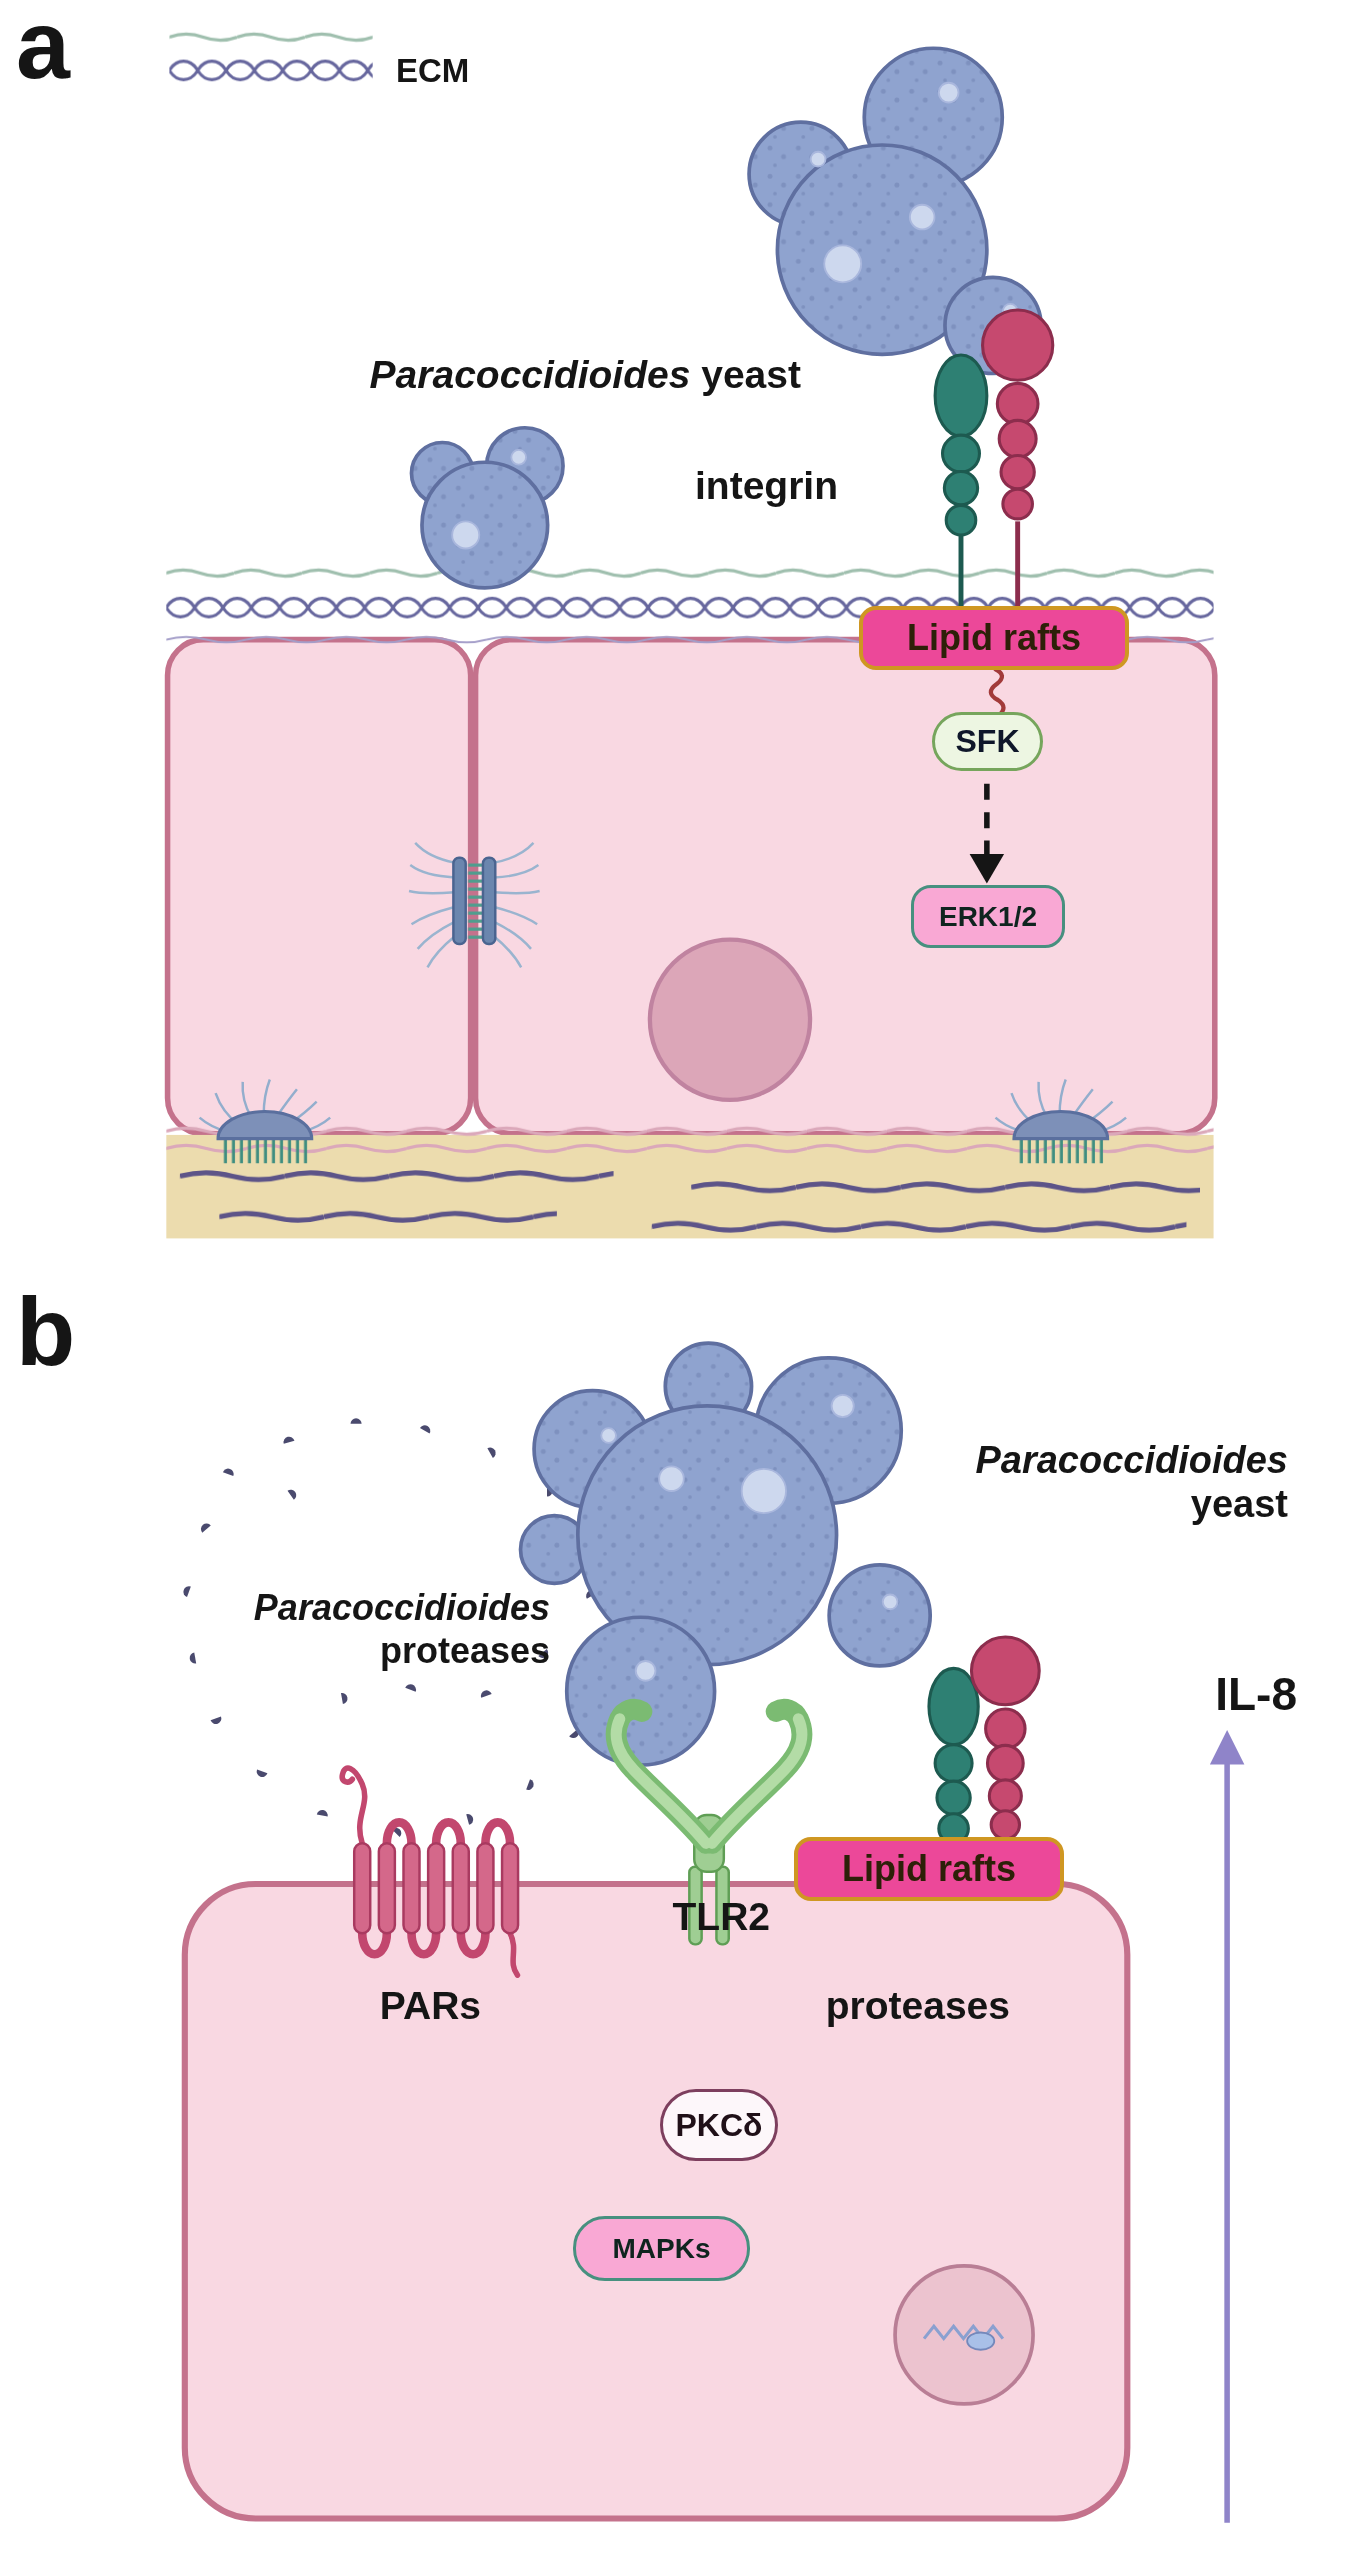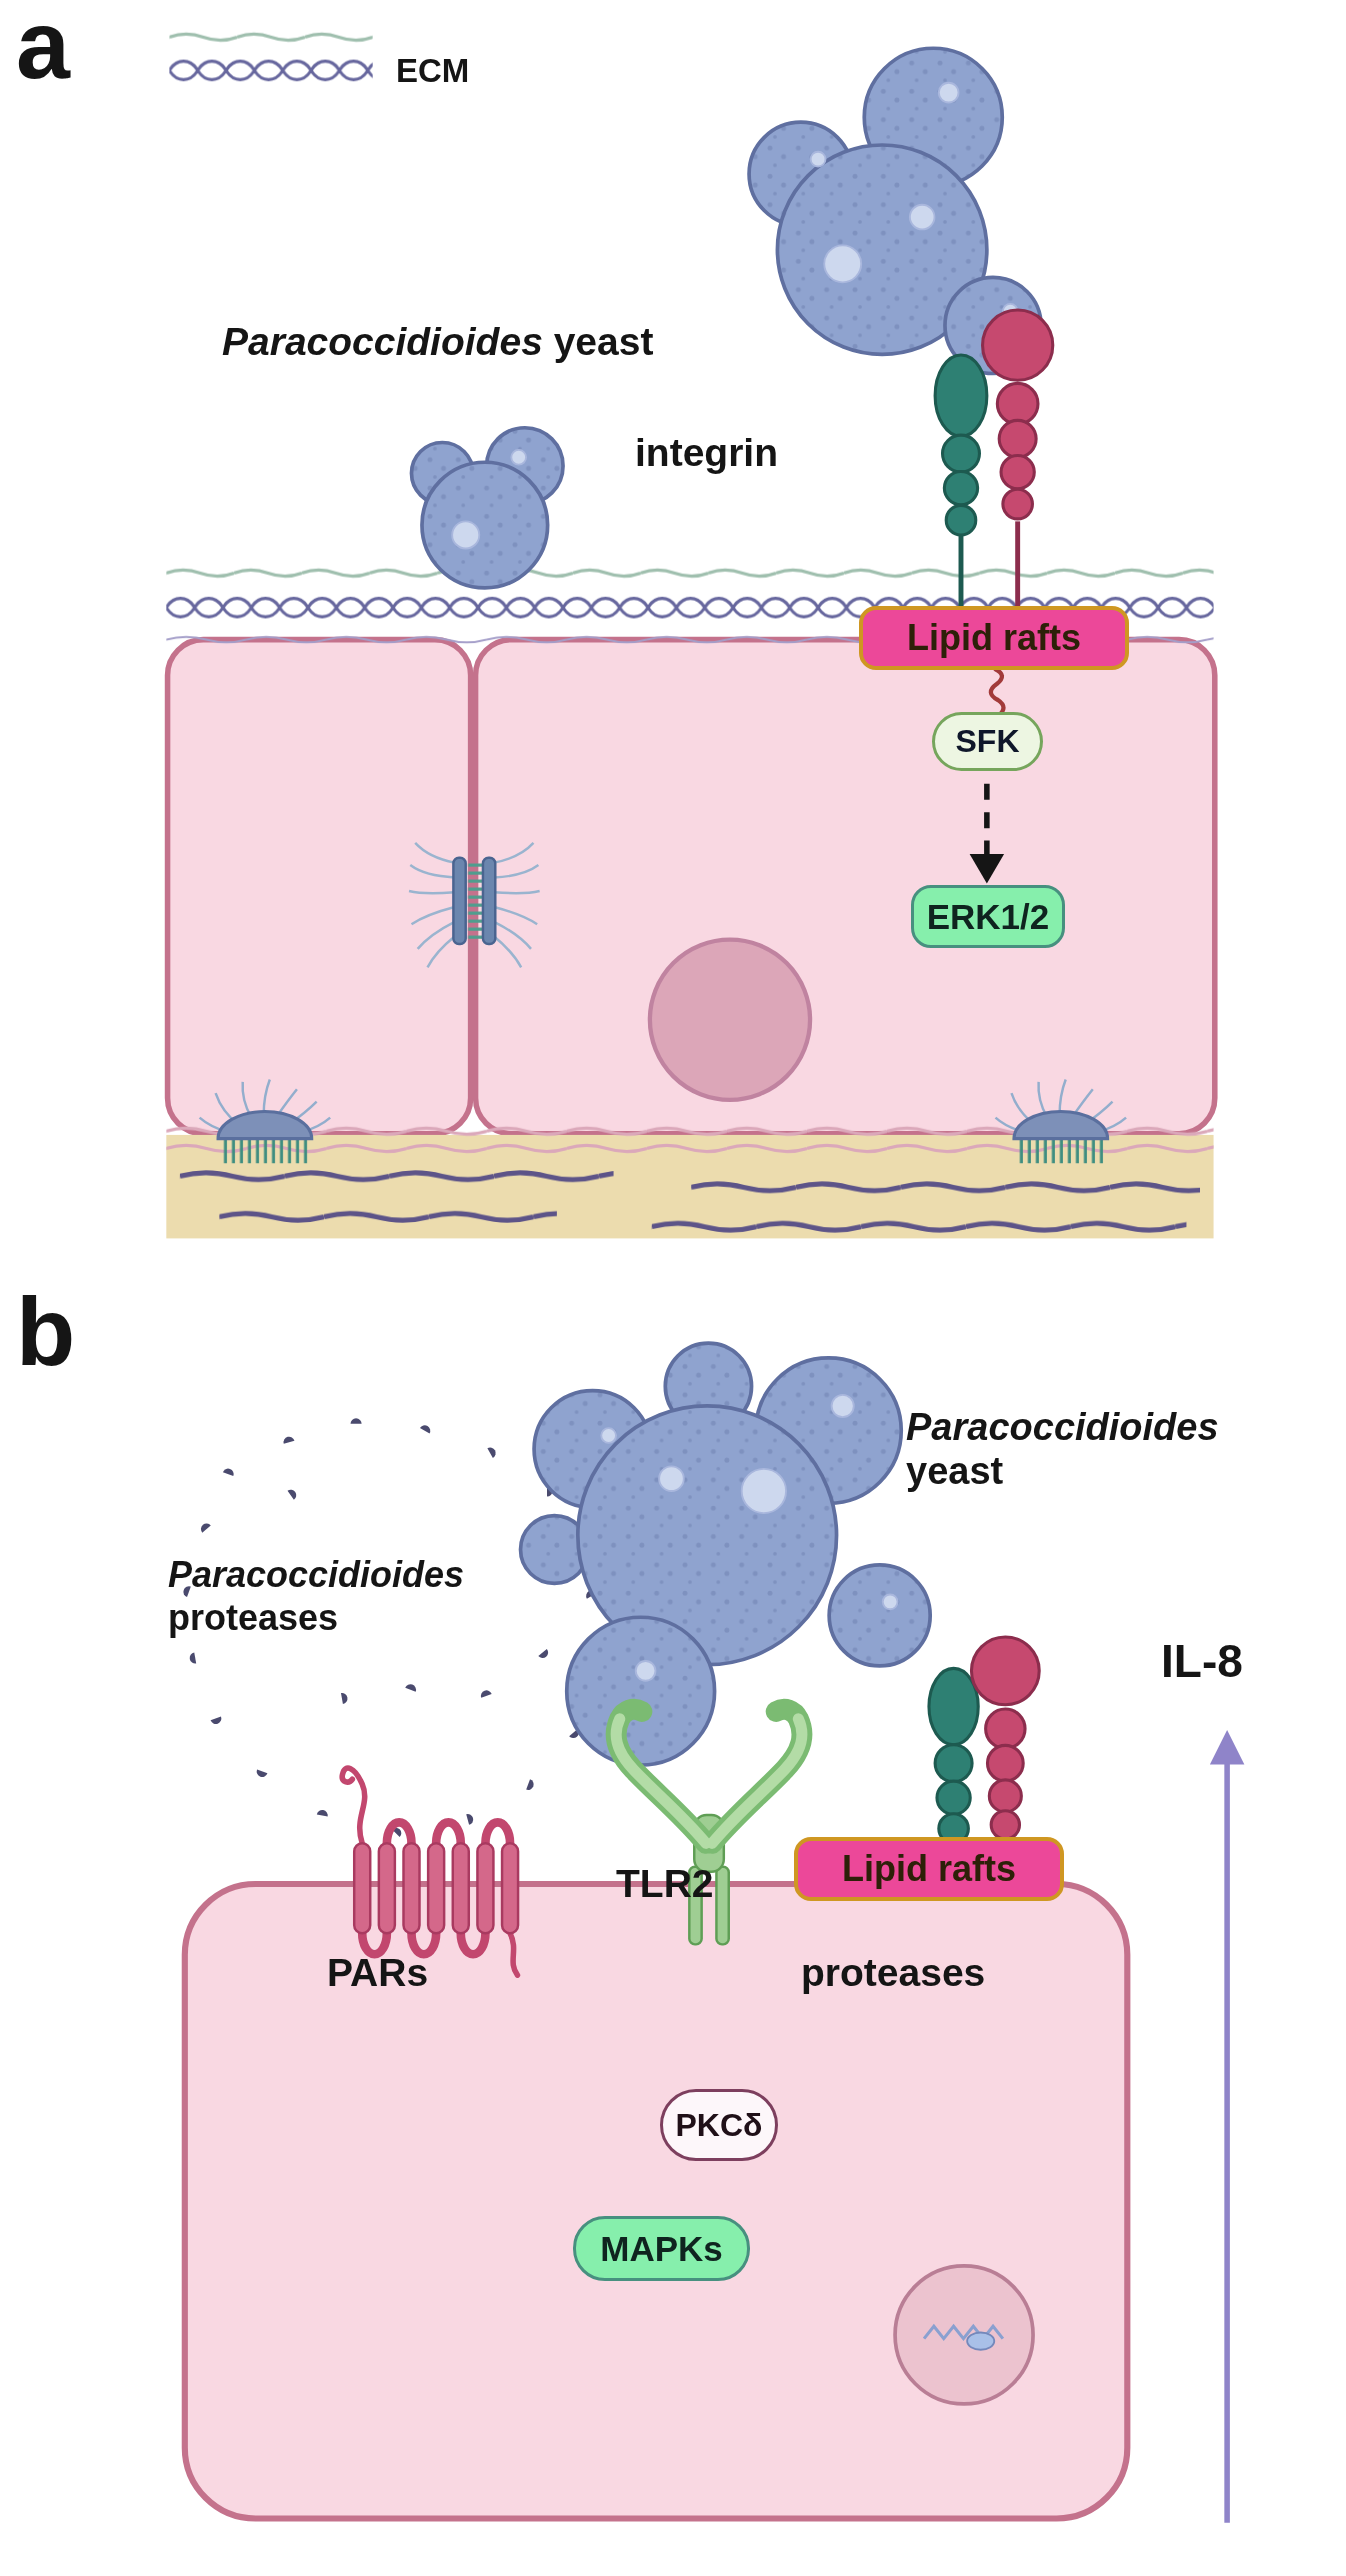--- a/index.html
+++ b/index.html
@@ -7,7 +7,7 @@
          font-family:"Liberation Sans","DejaVu Sans",sans-serif;color:#151515;}
   svg.art{position:absolute;left:0;top:0;}
   .lbl{position:absolute;font-weight:800;color:#151515;}
-  .center{text-align:left;}
+  .center{text-align:right;margin-top:33px;}
   .it{font-style:italic;}
   .h1{font-size:97px;font-weight:900;line-height:1;}
   .badge{position:absolute;display:flex;align-items:center;justify-content:center;

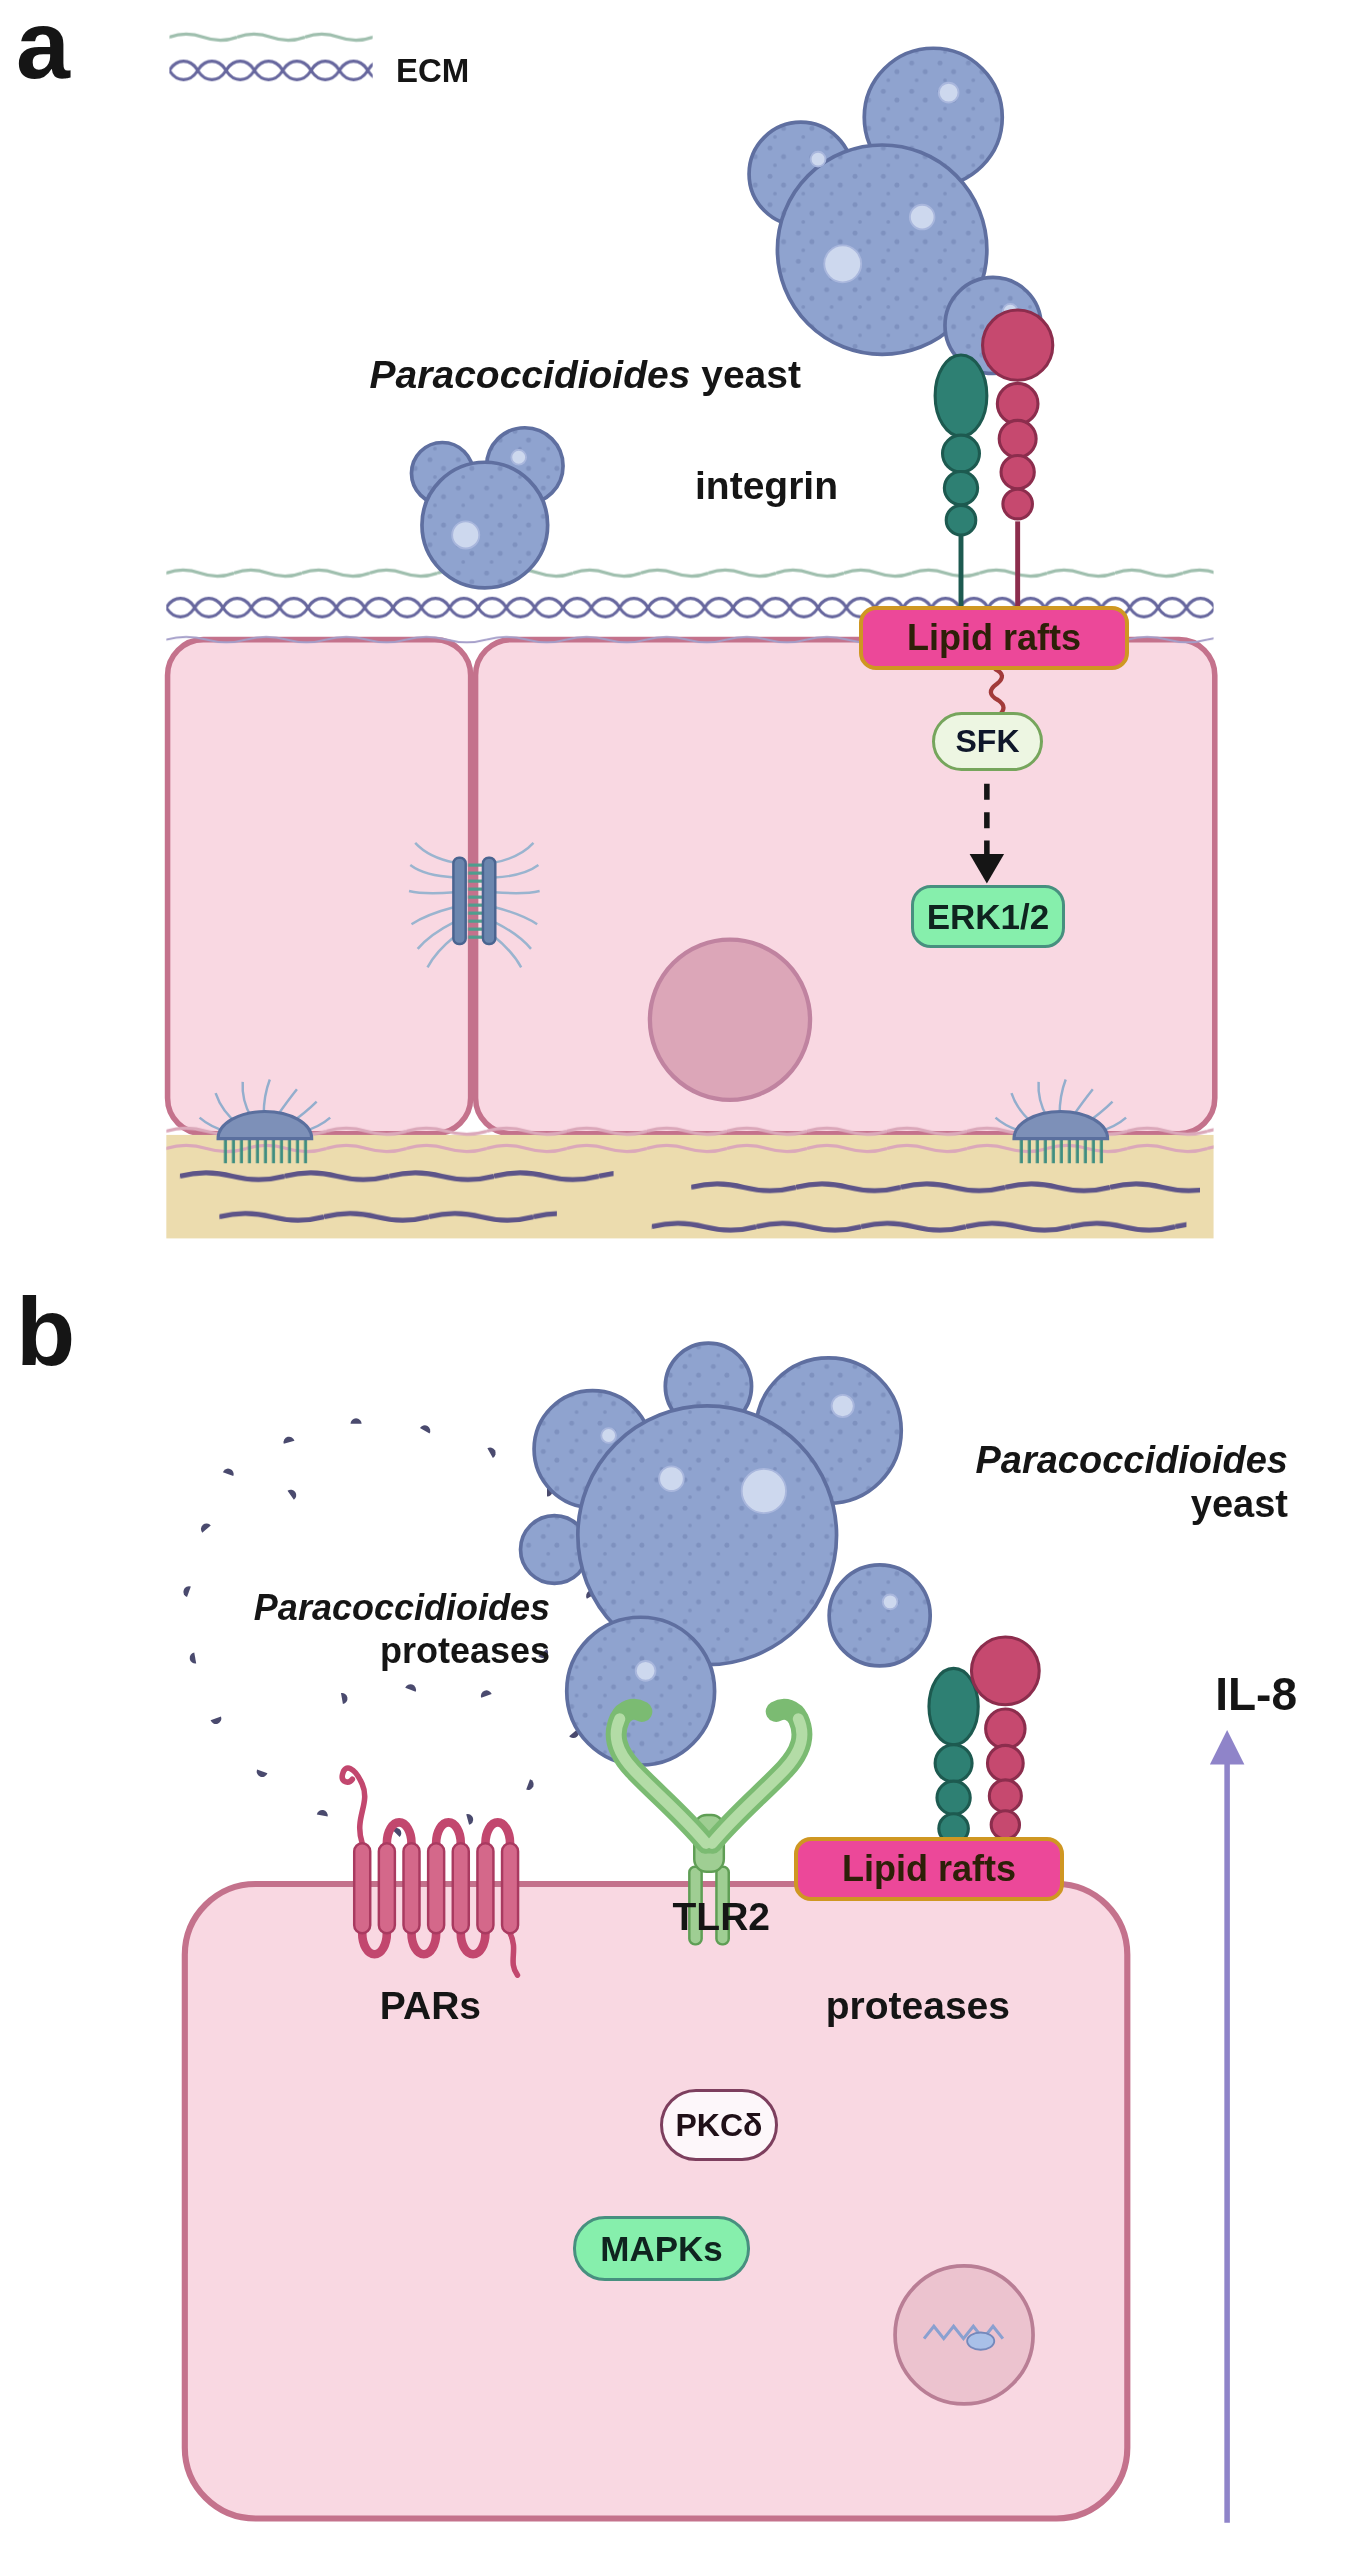--- a/index.html
+++ b/index.html
@@ -14,7 +14,7 @@
          font-weight:800;box-sizing:border-box;}
   .badge.orange{background:#ec4899;border:4.3px solid #cf9722;border-radius:17px;font-size:36px;color:#2d2008;}
   .badge.greenlite{background:#edf6e2;border:3.1px solid #76a55c;border-radius:616px;font-size:32px;color:#0f172a;}
-  .badge.teal{background:#86efac;border:3.7px solid #47907f;font-size:35px;color:#0f241f;}
+  .badge.teal{background:#f9a8d4;border:3.7px solid #47907f;font-size:28px;color:#0f241f;}
   .badge.plum{background:#fdf7fa;border:3.1px solid #7d3f5e;border-radius:616px;font-size:32px;color:#201018;}
   .r32{border-radius:20px;}
   .r52{border-radius:32px;}

